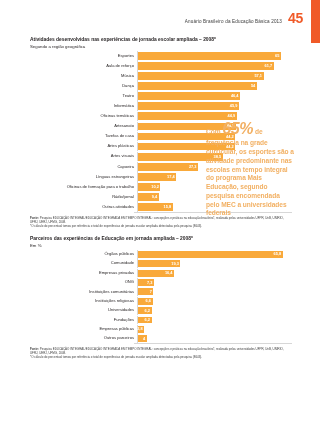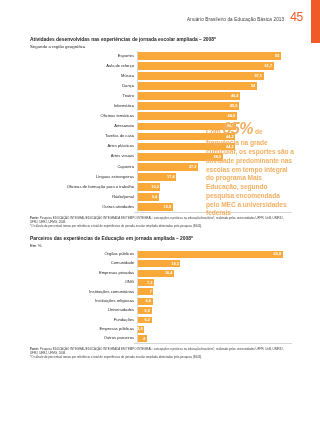--- a/index.html
+++ b/index.html
@@ -31,8 +31,8 @@
     color: #3b3b3b;
   }
   .page-header .hdr-page {
-    font-size: 12px;
-    font-weight: normal;
+    font-size: 14px;
+    font-weight: bold;
     color: #f05a28;
     letter-spacing: -0.3px;
   }

